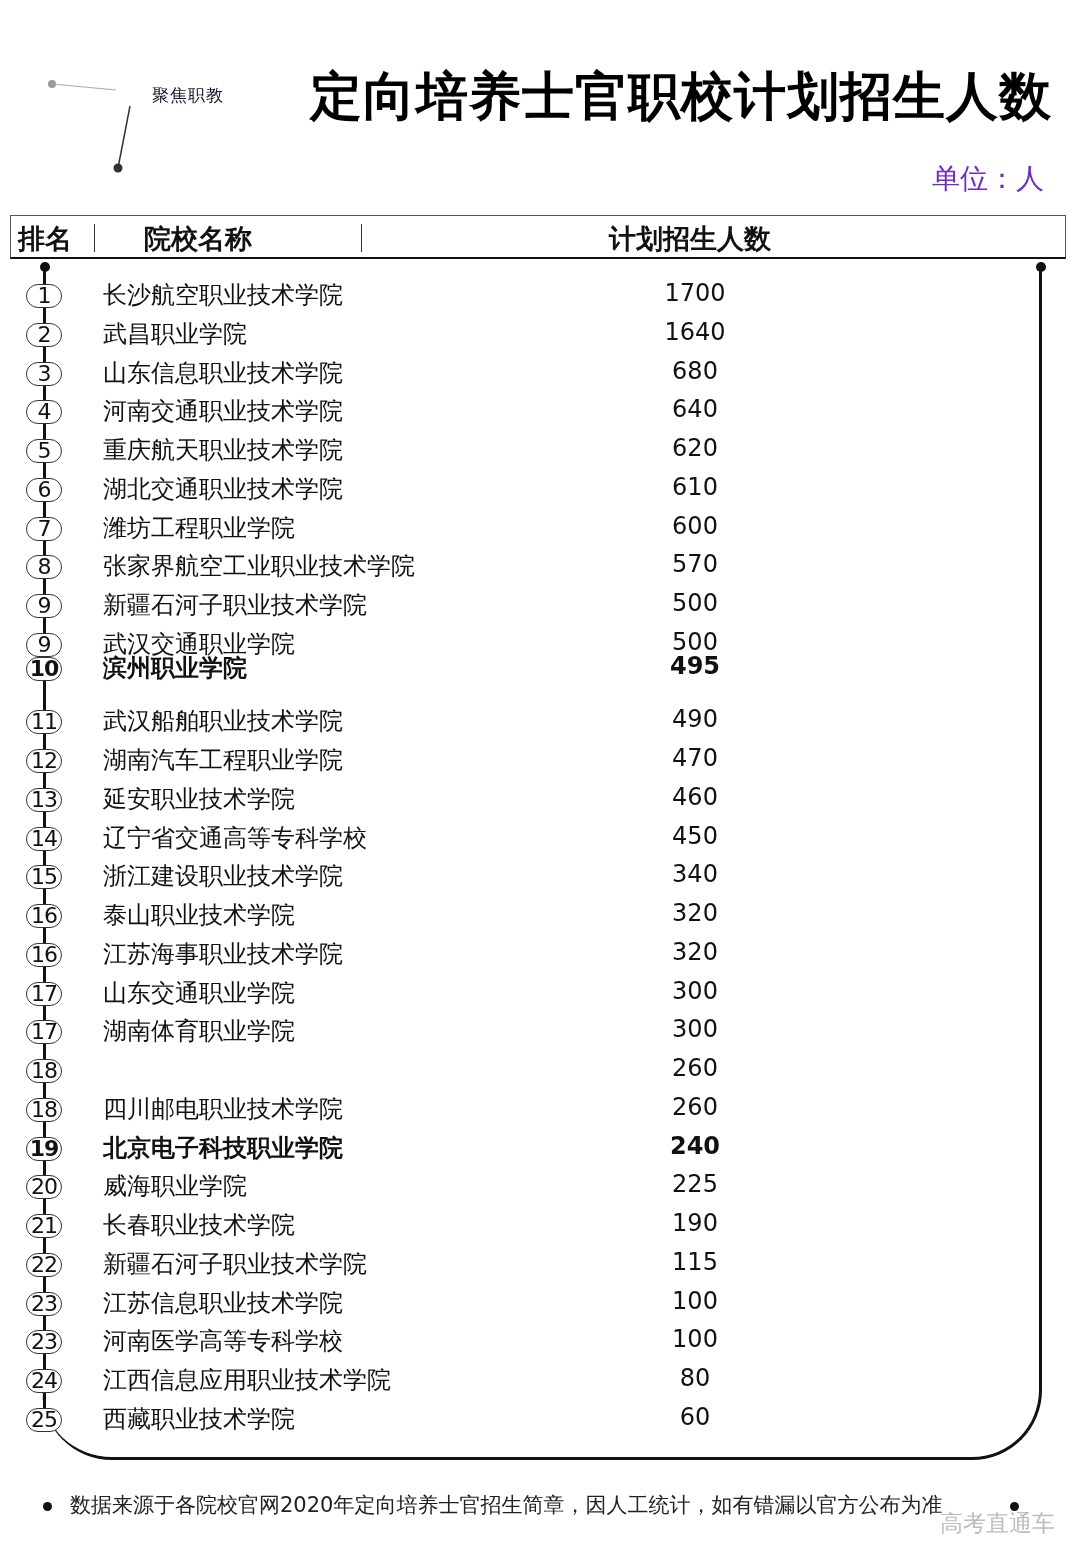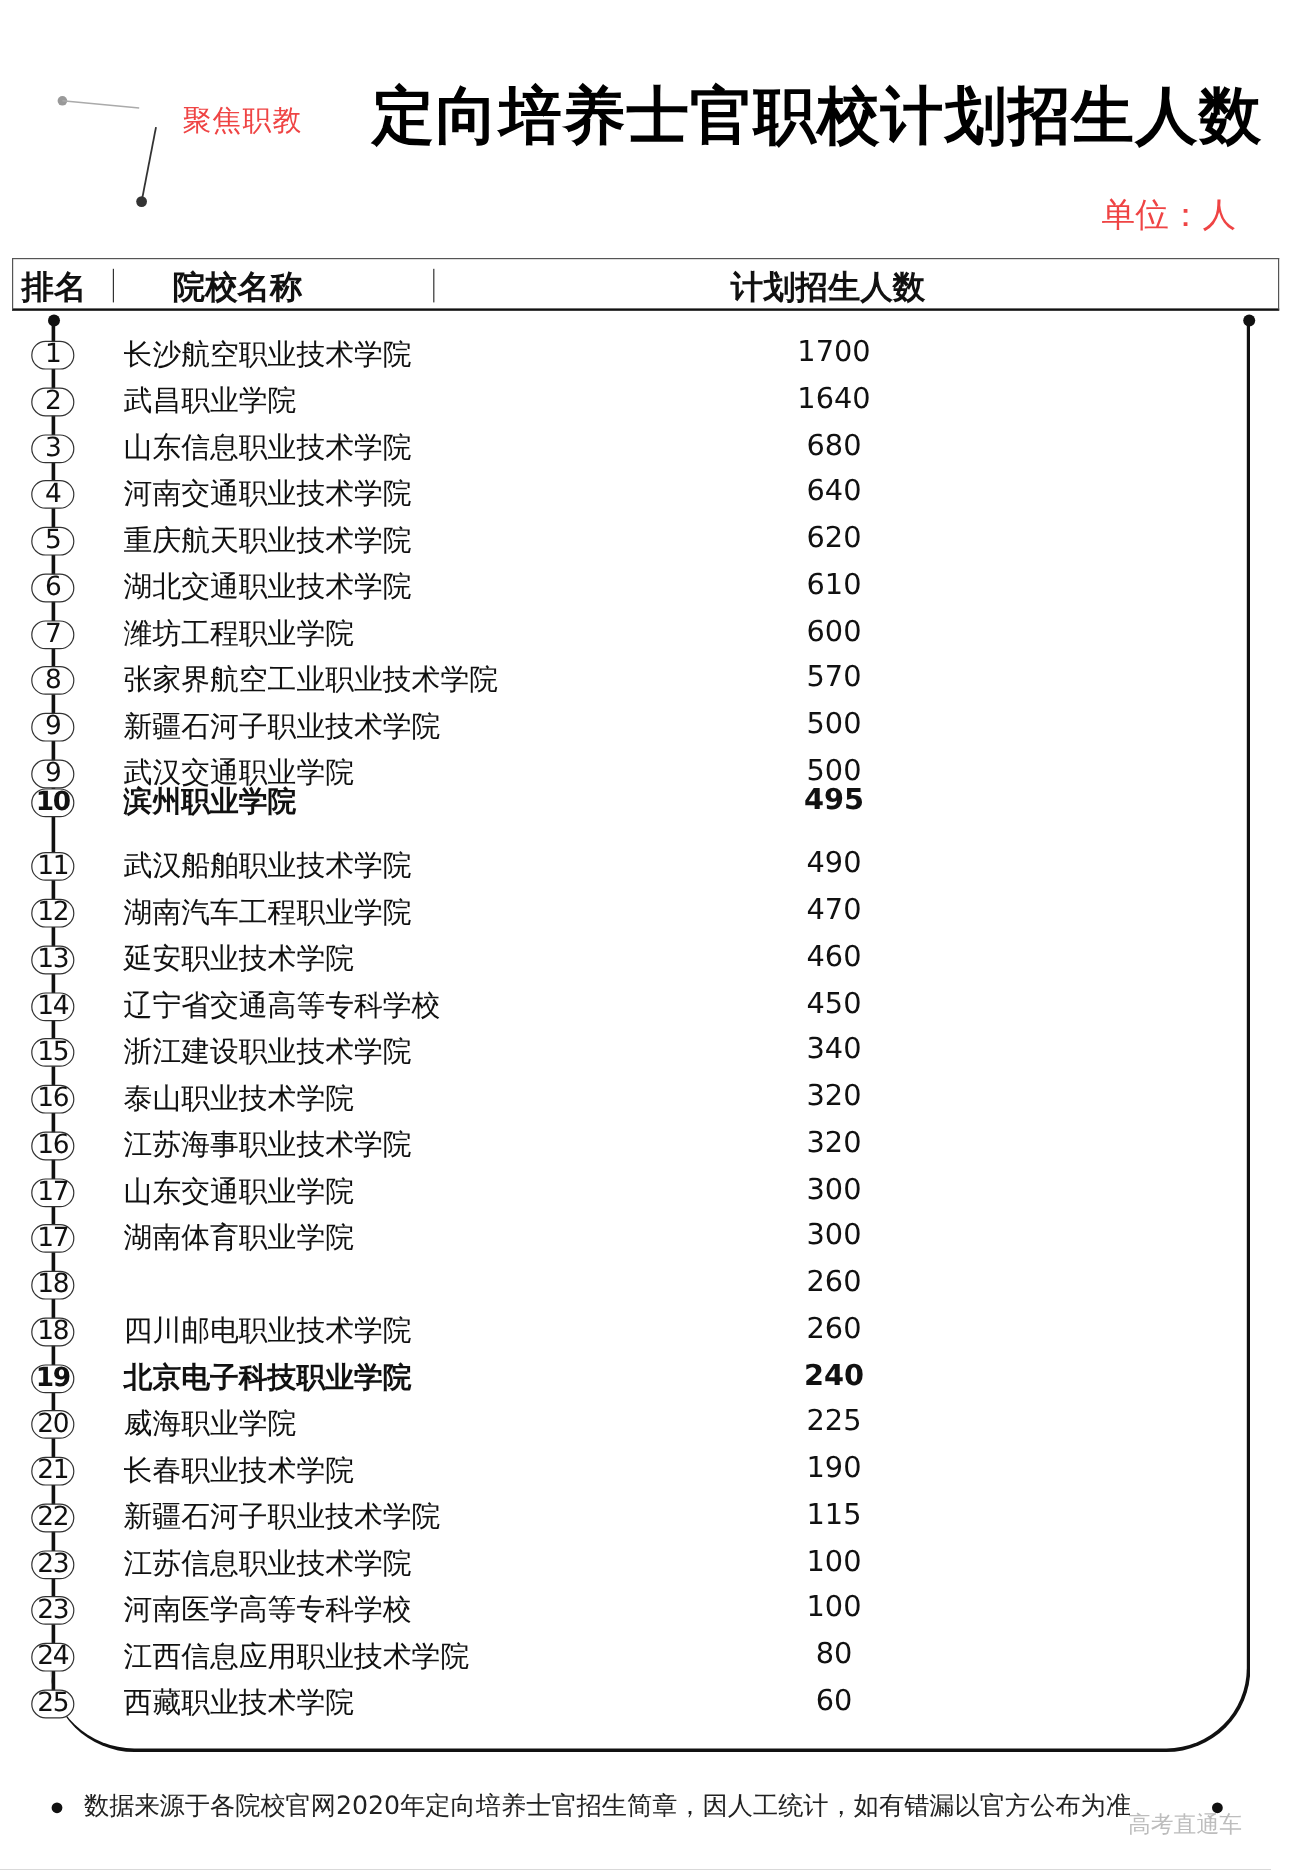--- a/index.html
+++ b/index.html
@@ -9,7 +9,7 @@
   }
   .logo-deco { position: absolute; left: 0; top: 0; width: 300px; height: 200px; }
   .logo-text {
-    position: absolute; left: 152px; top: 84px; font-size: 24px; color: #ef4444;
+    position: absolute; left: 152px; top: 84px; font-size: 17px; color: #0f172a;
     font-family: Liberation Sans, sans-serif; letter-spacing: 1px;
   }
   .page-title {

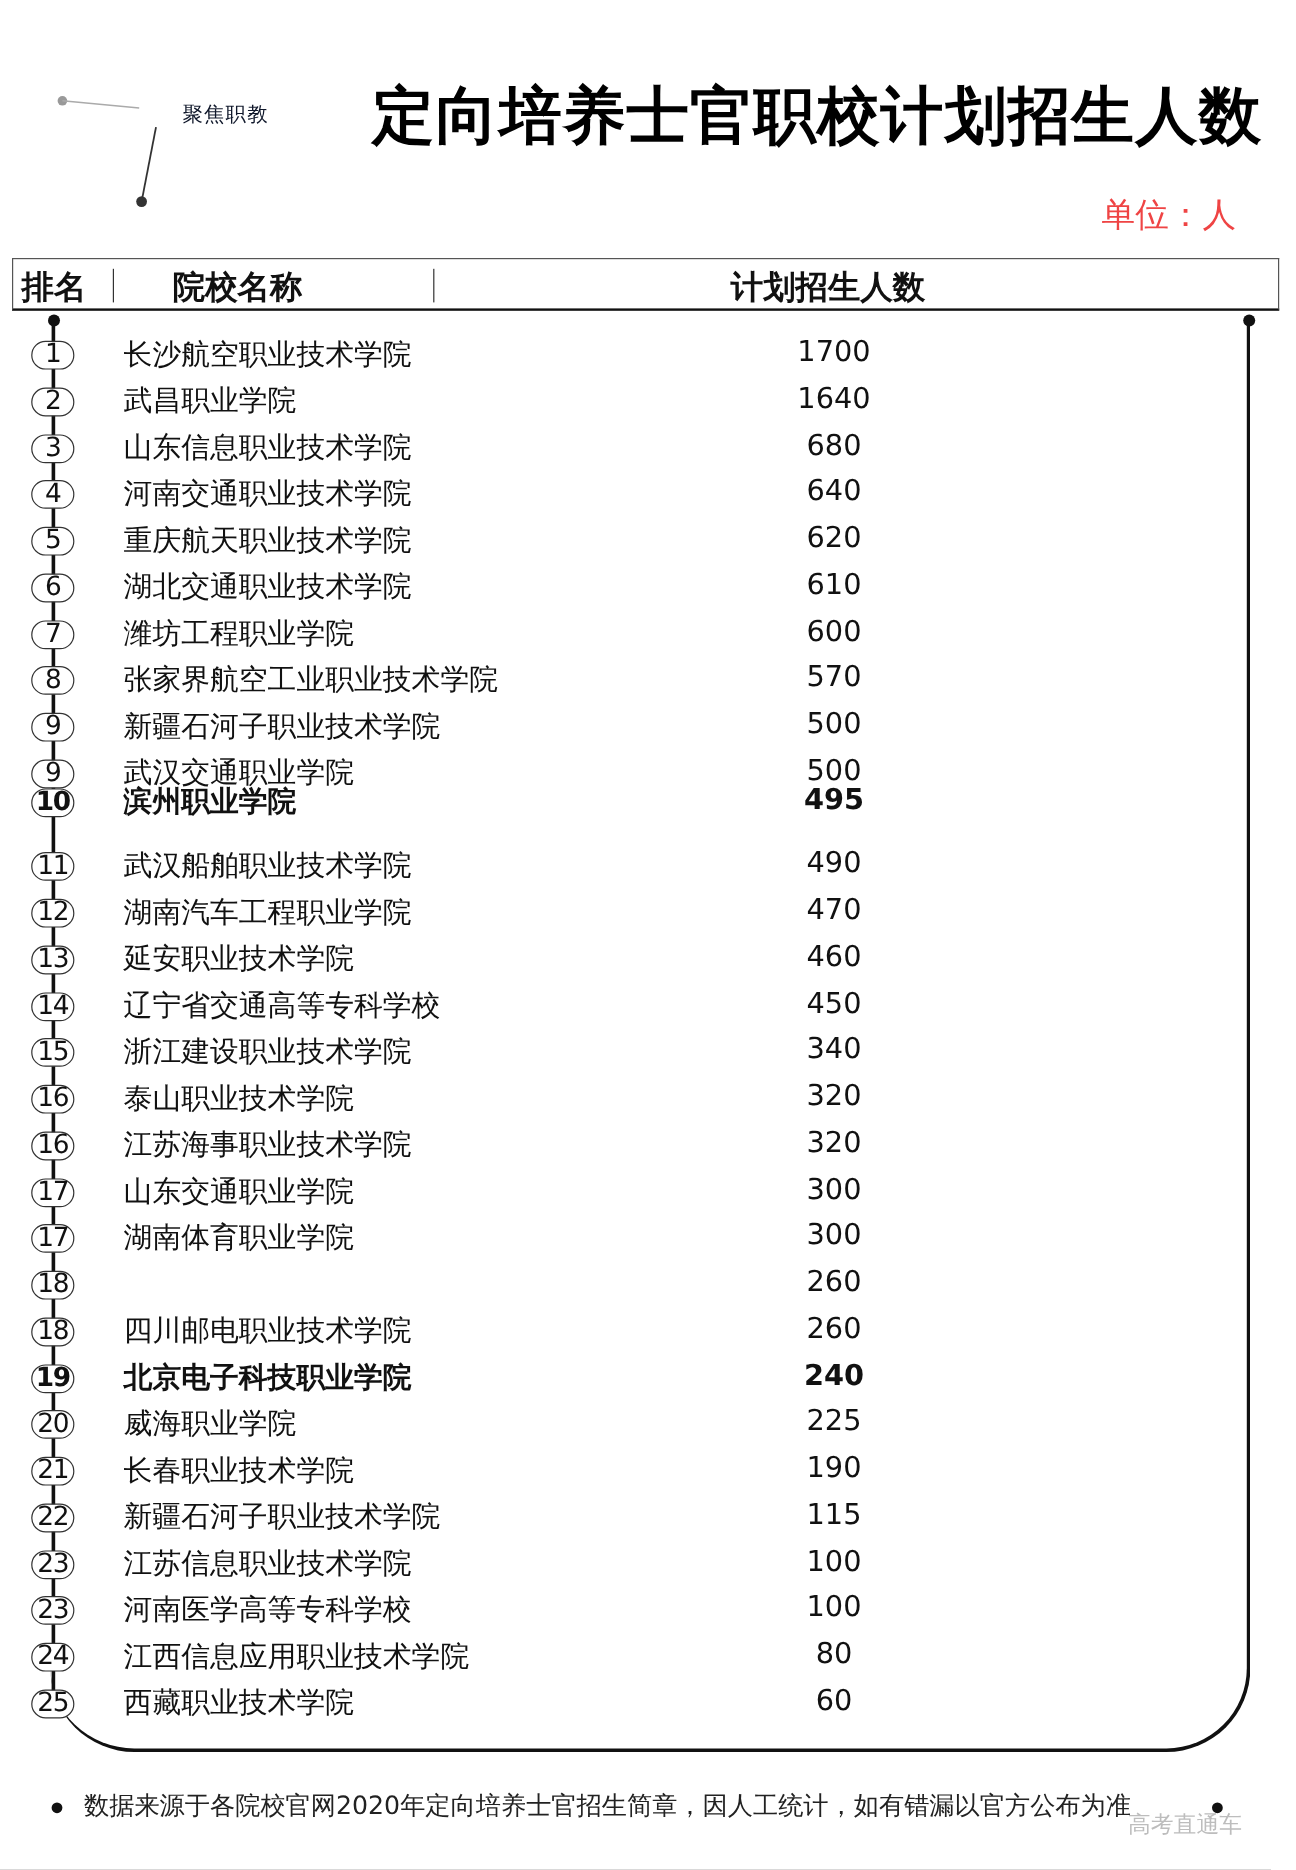--- a/index.html
+++ b/index.html
@@ -17,7 +17,7 @@
     color: #000; letter-spacing: 1px; white-space: nowrap;
   }
   .unit {
-    position: absolute; right: 50px; top: 160px; font-size: 28px; color: #ef4444;
+    position: absolute; right: 36px; top: 160px; font-size: 28px; color: #6d28d9;
   }
   .header-bar {
     position: absolute; left: 10px; top: 215px; width: 1056px; height: 44px;

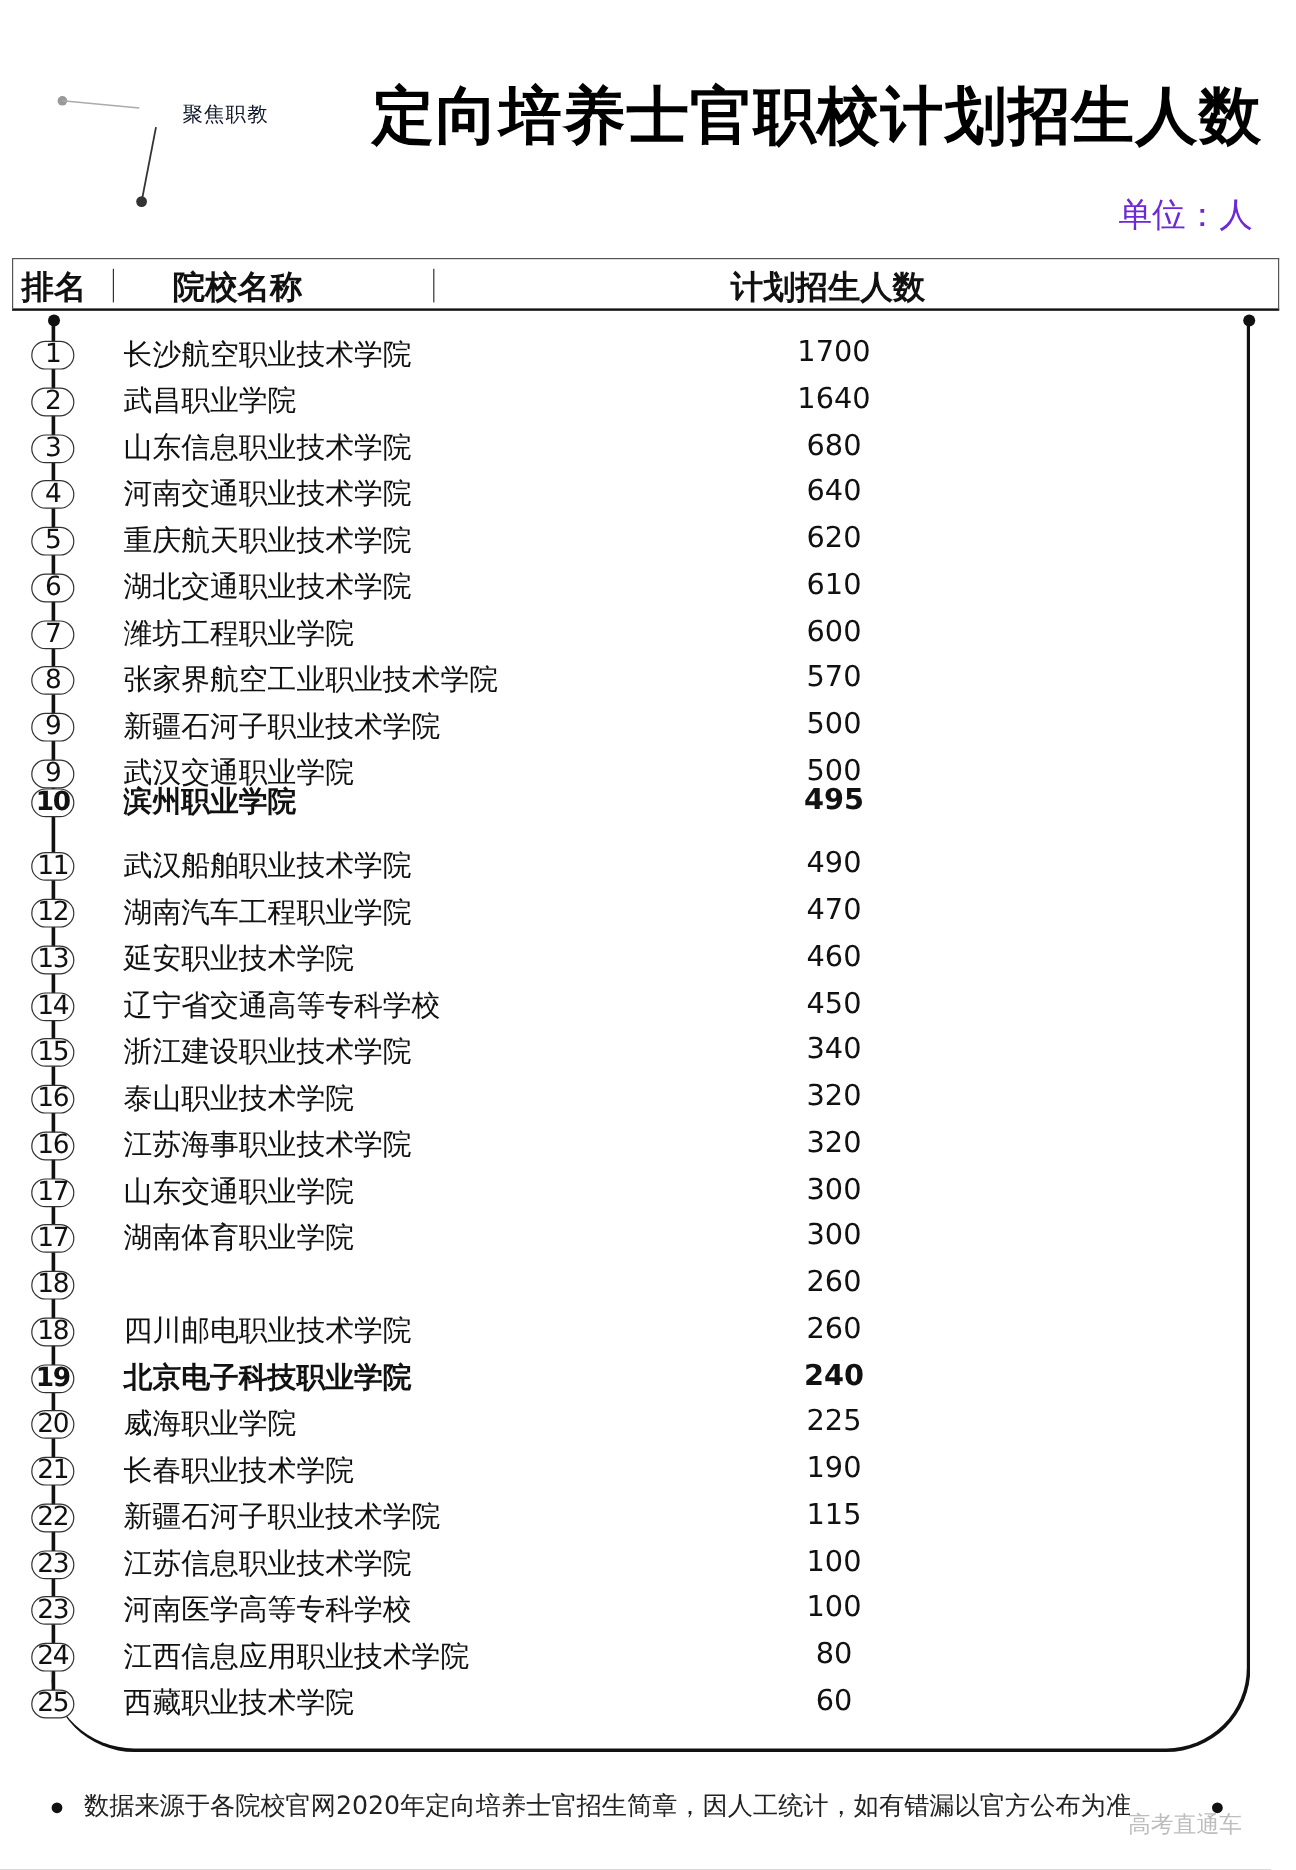--- a/index.html
+++ b/index.html
@@ -50,7 +50,7 @@
   .footer-bullet { position: absolute; left: 43px; top: 1502px; width: 9px; height: 9px; border-radius: 50%; background: #111; }
   .footer-note { position: absolute; left: 70px; top: 1491px; font-size: 21px; color: #222; white-space: nowrap; }
   .footer-dot-r { position: absolute; left: 1010px; top: 1502px; width: 9px; height: 9px; border-radius: 50%; background: #111; }
-  .watermark { position: absolute; left: 940px; top: 1508px; font-size: 19px; color: #bdbdbd; white-space: nowrap; }
+  .watermark { position: absolute; left: 940px; top: 1508px; font-size: 23px; color: #bdbdbd; white-space: nowrap; }
 </style>
 </head>
 <body>

